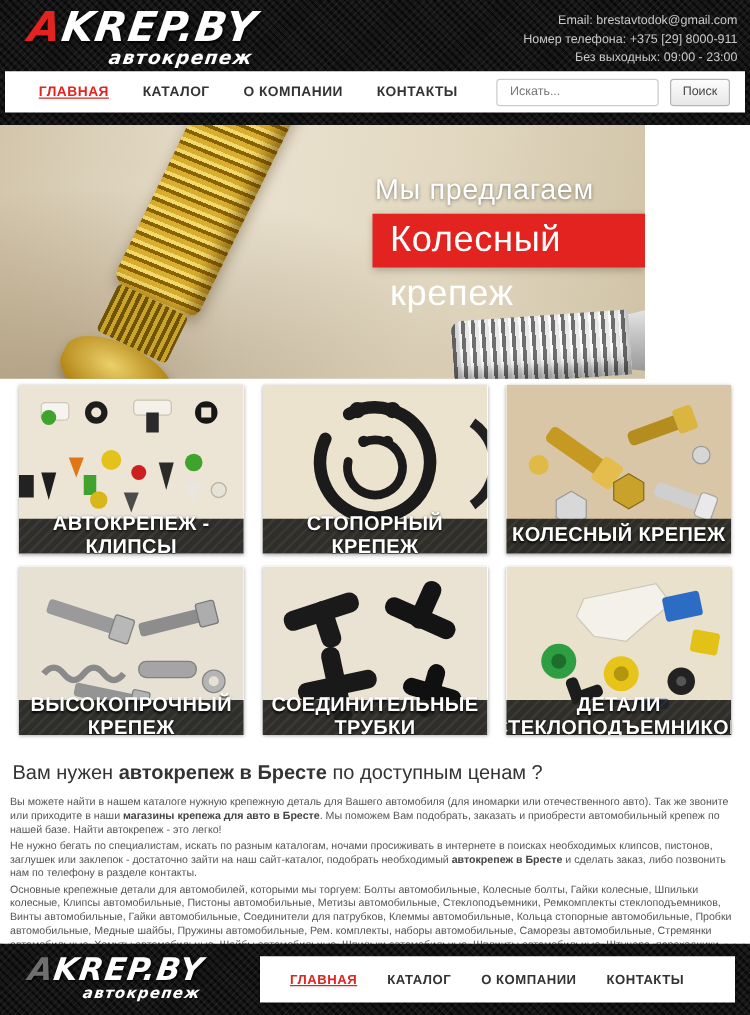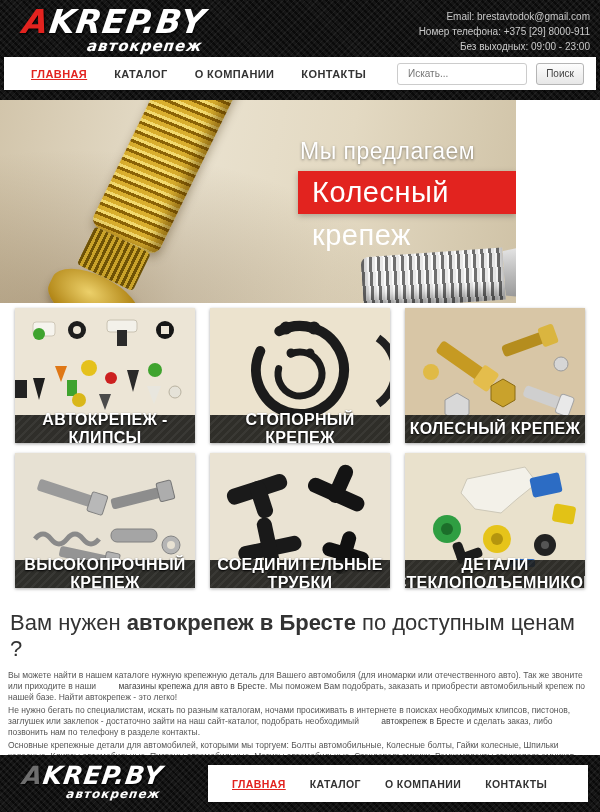--- a/index.html
+++ b/index.html
@@ -96,7 +96,7 @@
   }
   
   .content { position:absolute; top:606px; left:8px; width:584px; color:#555; }
-  .content h1 { font-size:22px; font-weight:normal; color:#333; margin:4px 0 8px 2px;
+  .content h1 { font-size:16px; font-weight:normal; color:#333; margin:4px 0 8px 2px;
     font-family:"Liberation Sans", sans-serif; }
   .content h1 b { font-weight:bold; }
   .content p { font-size:8.5px; line-height:11px; margin-bottom:2px; }

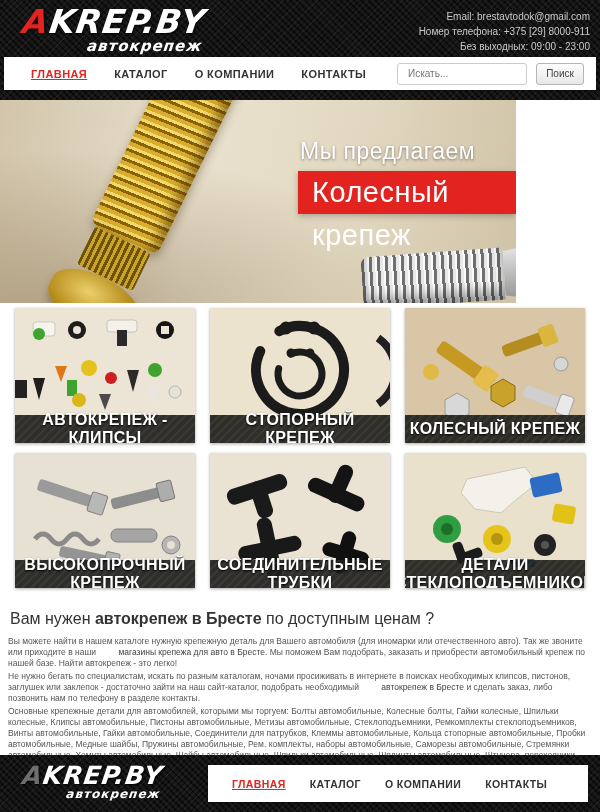--- a/index.html
+++ b/index.html
@@ -100,7 +100,7 @@
     font-family:"Liberation Sans", sans-serif; }
   .content h1 b { font-weight:bold; }
   .content p { font-size:8.5px; line-height:11px; margin-bottom:2px; }
-  .content p b { font-weight:normal; color:#444;margin-left:20px; }
+  .content p b { font-weight:bold; color:#444; }
   
   .footer { position:absolute; top:755px; left:0; width:600px; height:57px; }
   .footer .logo { top:8px; left:22px; }

